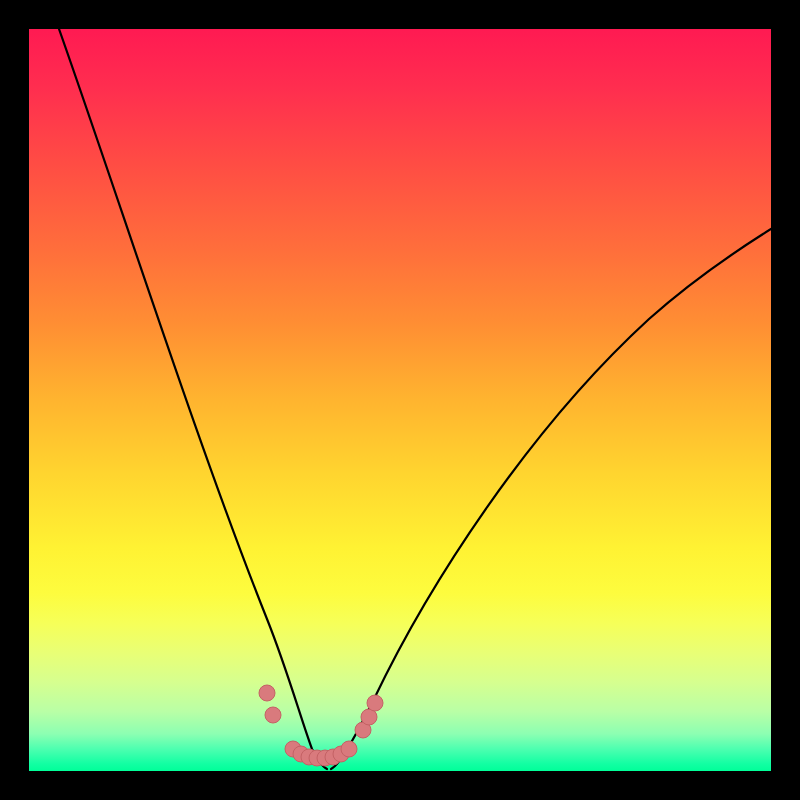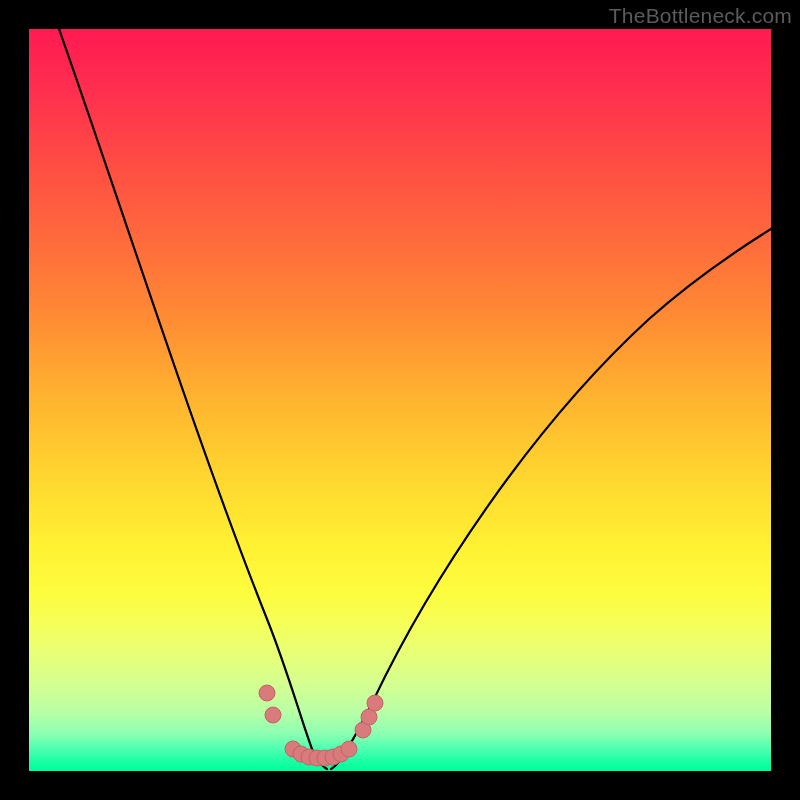--- a/index.html
+++ b/index.html
@@ -96,7 +96,6 @@
       </g>
     </svg>
   </div>
-  <div class="watermark">TheBottleneck.com</div>
 </div>
 
 </body></html>

